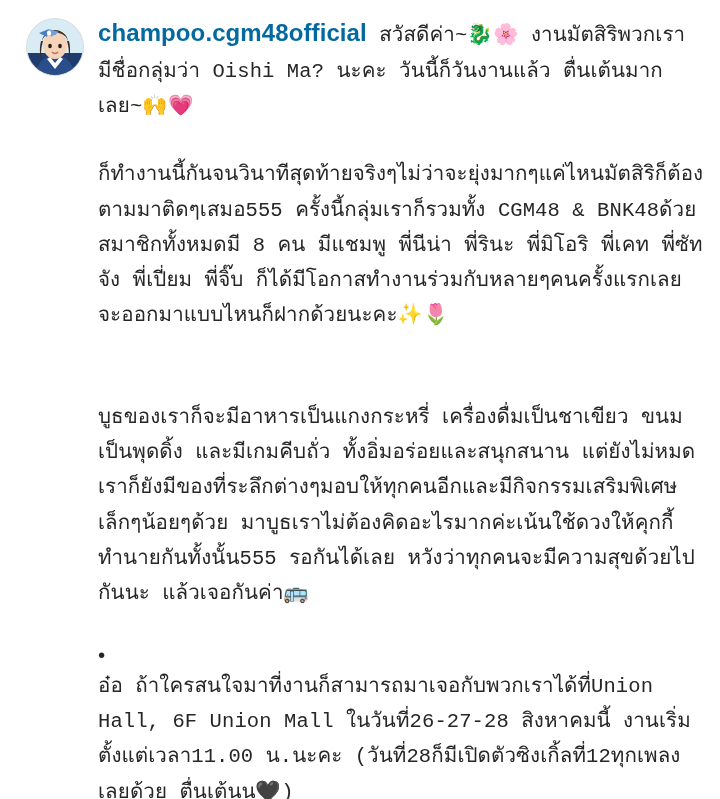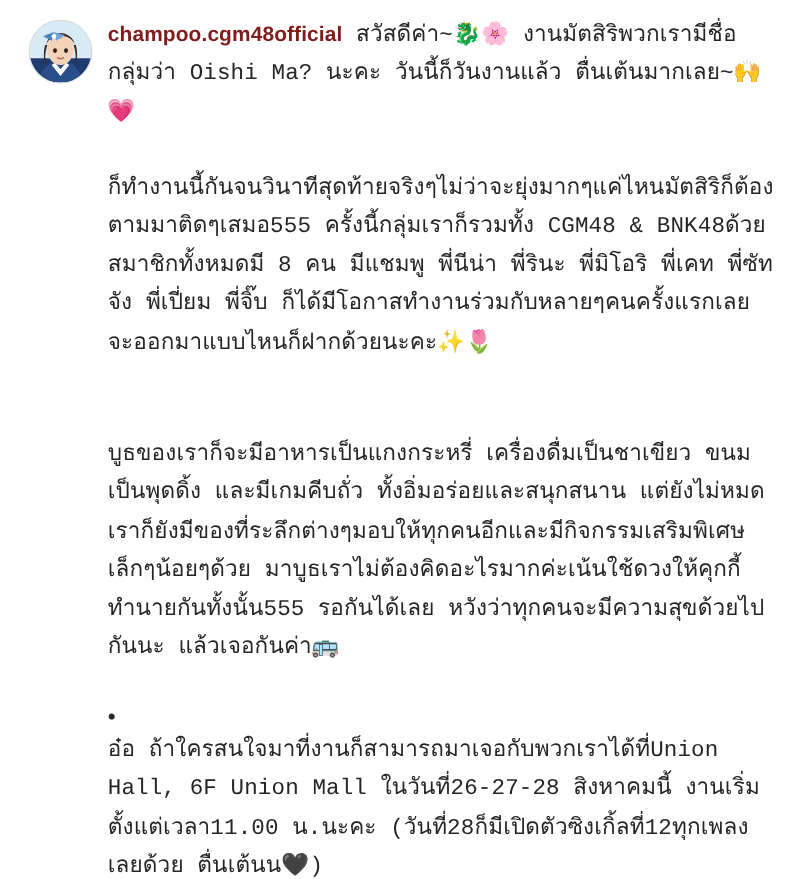--- a/index.html
+++ b/index.html
@@ -50,8 +50,8 @@
   }
   .username {
     font-weight: bold;
-    color: #7f1d1d;
-    font-size: 19px;
+    color: #0369a1;
+    font-size: 24px;
   }
   .blank-line {
     display: block;

